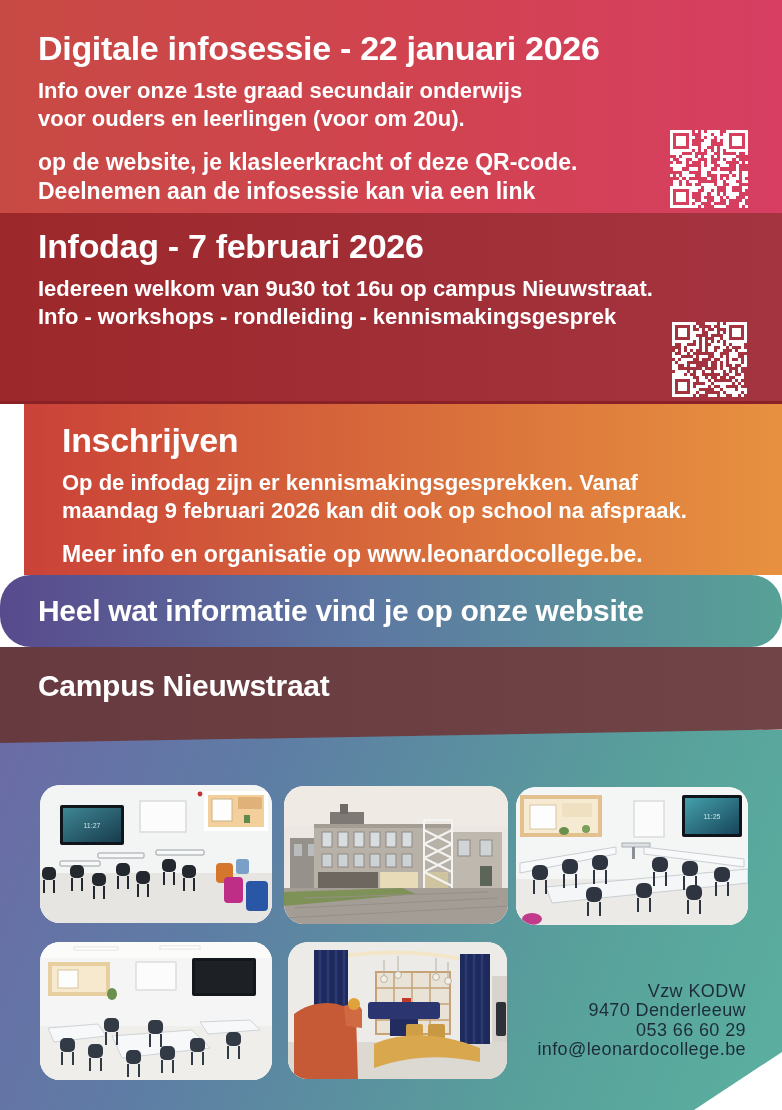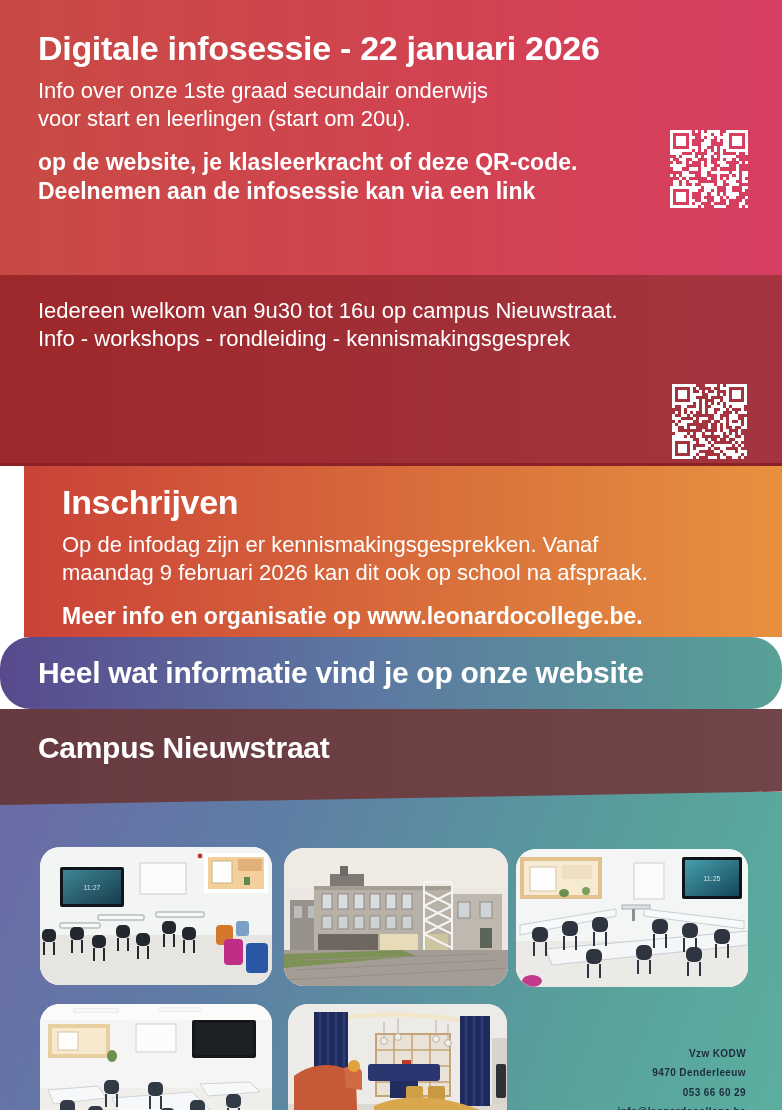--- a/index.html
+++ b/index.html
@@ -16,7 +16,7 @@
   .cta .line{display:block;}
 
   
-  .s1{height:275px;background:linear-gradient(90deg,#c84a44 0%,#d14350 55%,#d73e62 100%);padding-top:28px;}
+  .s1{height:213px;background:linear-gradient(90deg,#c84a44 0%,#d14350 55%,#d73e62 100%);padding-top:28px;}
   .s2{height:191px;background:linear-gradient(90deg,#9d282b 0%,#a43440 100%);padding-top:13px;border-bottom:3px solid #8a2126;}
   .s3{height:171px;background:linear-gradient(90deg,#ca4238 0%,#d96f3b 55%,#e79140 100%);padding-top:16px;margin-left:24px;}
   .s4{height:72px;background:linear-gradient(90deg,#584a8d 0%,#5d79a2 48%,#57a196 100%);display:flex;align-items:center;border-radius:31px;}

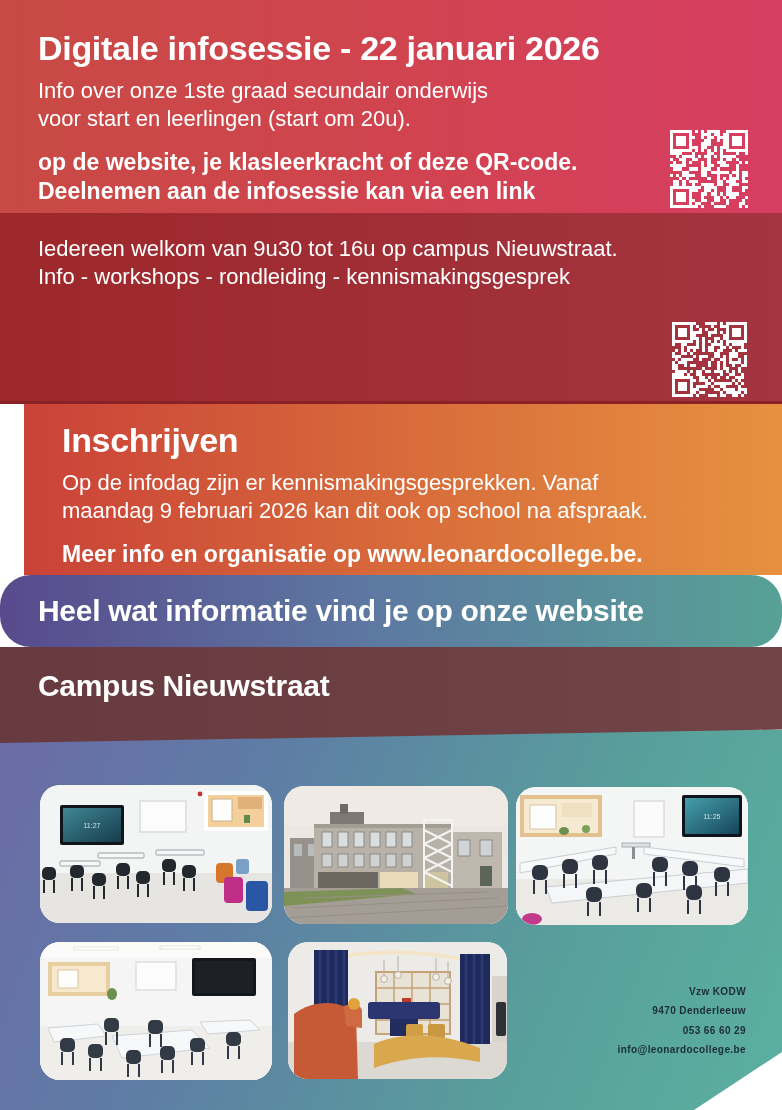--- a/index.html
+++ b/index.html
@@ -10,7 +10,7 @@
   .sec{position:relative;box-sizing:border-box;padding-left:38px;}
   .sec h1{font-size:34px;line-height:40px;font-weight:bold;margin:0;letter-spacing:-0.3px;}
   .sec h2{font-size:30px;line-height:36px;font-weight:bold;margin:0;letter-spacing:-0.3px;}
-  .lead{font-size:22px;line-height:27.5px;font-weight:normal;margin-top:9px;}
+  .lead{font-size:22px;line-height:27.5px;font-weight:bold;margin-top:9px;}
   .lead .line{display:block;}
   .cta{font-size:23px;line-height:28.5px;font-weight:bold;margin-top:16px;}
   .cta .line{display:block;}

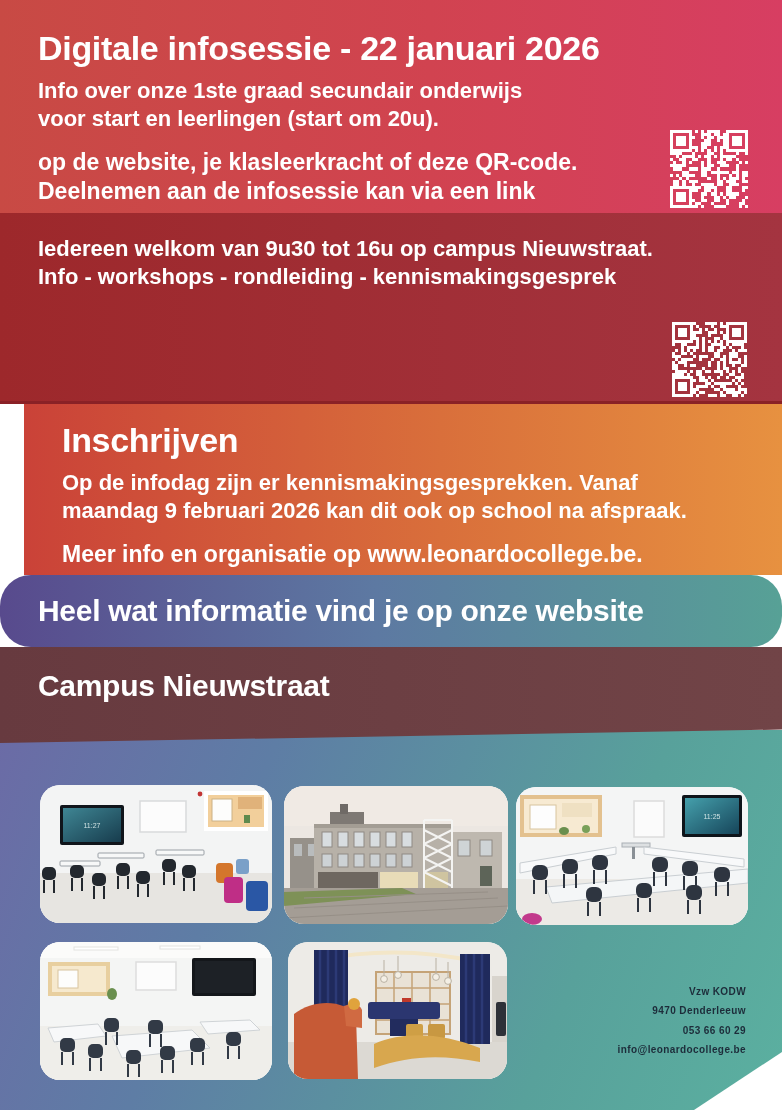--- a/index.html
+++ b/index.html
@@ -59,7 +59,7 @@
     <h1>Digitale infosessie - 22 januari 2026</h1>
     <div class="lead">
       <span class="line">Info over onze 1ste graad secundair onderwijs</span>
-      <span class="line">voor start en leerlingen (start om 20u).</span>
+      <span class="line">voor ouders en leerlingen (voor om 20u).</span>
     </div>
     <div class="cta">
       <span class="line">op de website, je klasleerkracht of deze QR-code.</span>

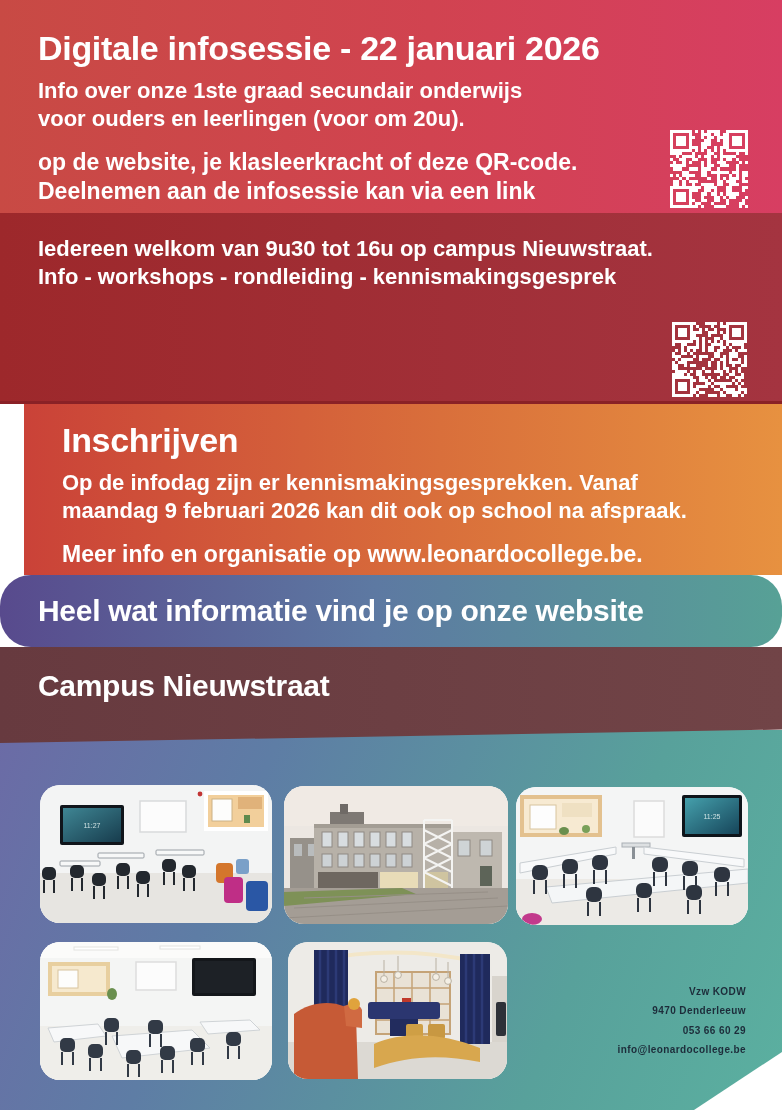--- a/index.html
+++ b/index.html
@@ -398,6 +398,7 @@
   </div>
 
   <div class="sec s2">
+    <h1>Infodag - 7 februari 2026</h1>
     <div class="lead">
       <span class="line">Iedereen welkom van 9u30 tot 16u op campus Nieuwstraat.</span>
       <span class="line">Info - workshops - rondleiding - kennismakingsgesprek</span>

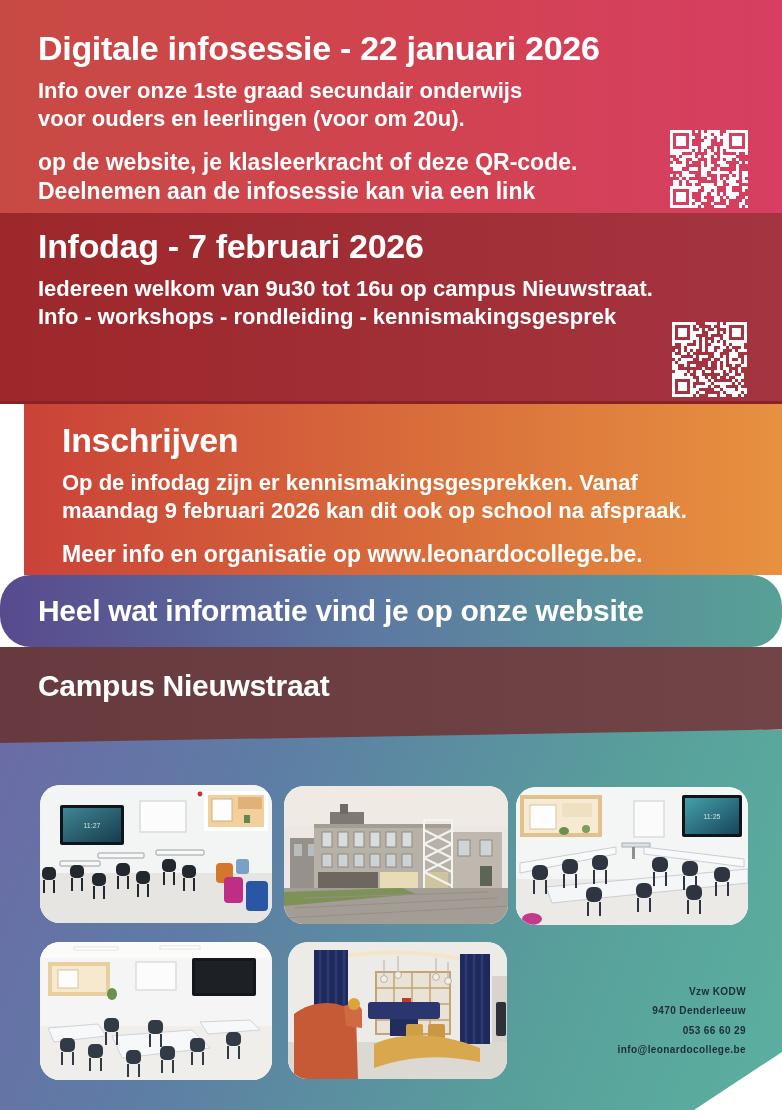--- a/index.html
+++ b/index.html
@@ -40,7 +40,7 @@
 
   .contact{
     position:absolute;right:36px;top:252px;text-align:right;
-    color:#1d2c3a;font-size:10px;line-height:19.4px;letter-spacing:0.4px;font-weight:bold;
+    color:#1d2c3a;font-size:18px;line-height:19.4px;letter-spacing:0.4px;font-weight:normal;
   }
   .contact .line{display:block;}
 

